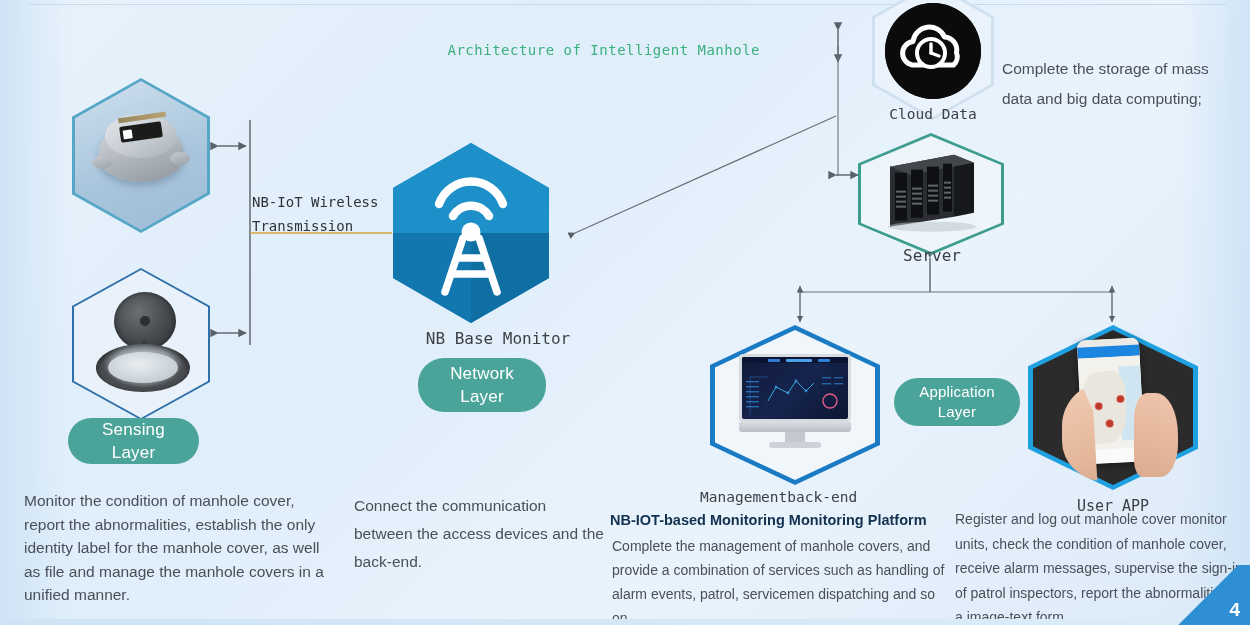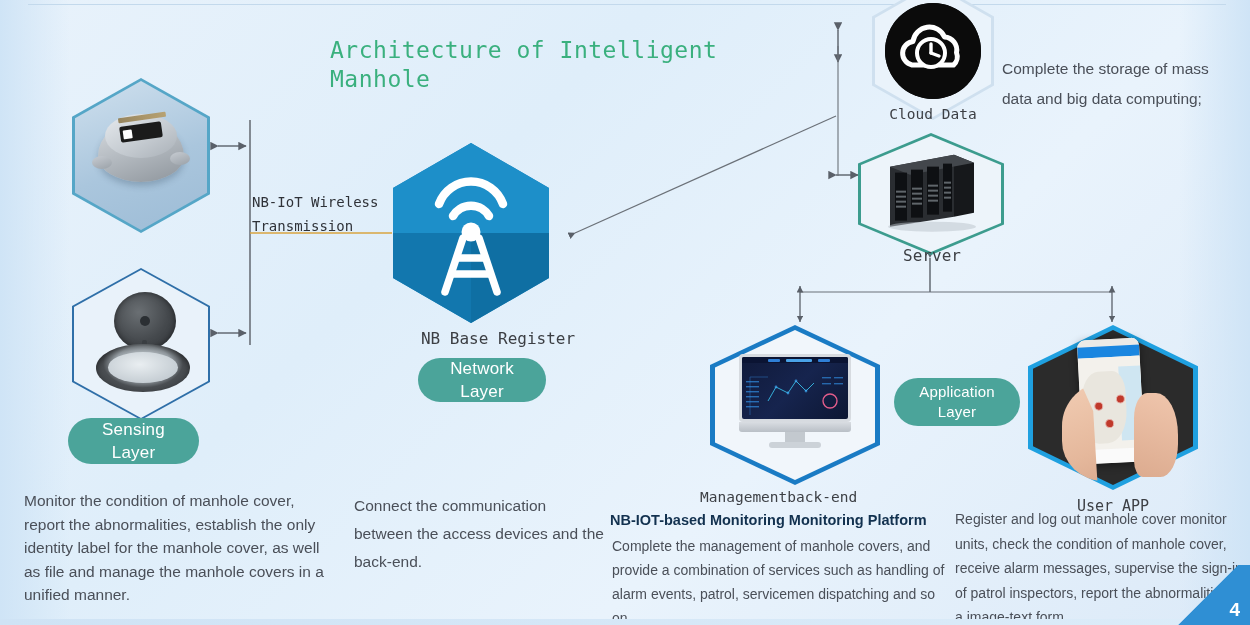--- a/index.html
+++ b/index.html
@@ -29,9 +29,9 @@
   .title {
     position: absolute; left: 330px; top: 36px; width: 430px;
     font-family: "DejaVu Sans Mono", monospace;
-    font-size: 23px; line-height: 29px;
+    font-size: 14px; line-height: 29px;
     color: #3ab07e; letter-spacing: .5px;
-    text-align: left;
+    text-align: right;
   }
   .title .l2 { display: block; }
 

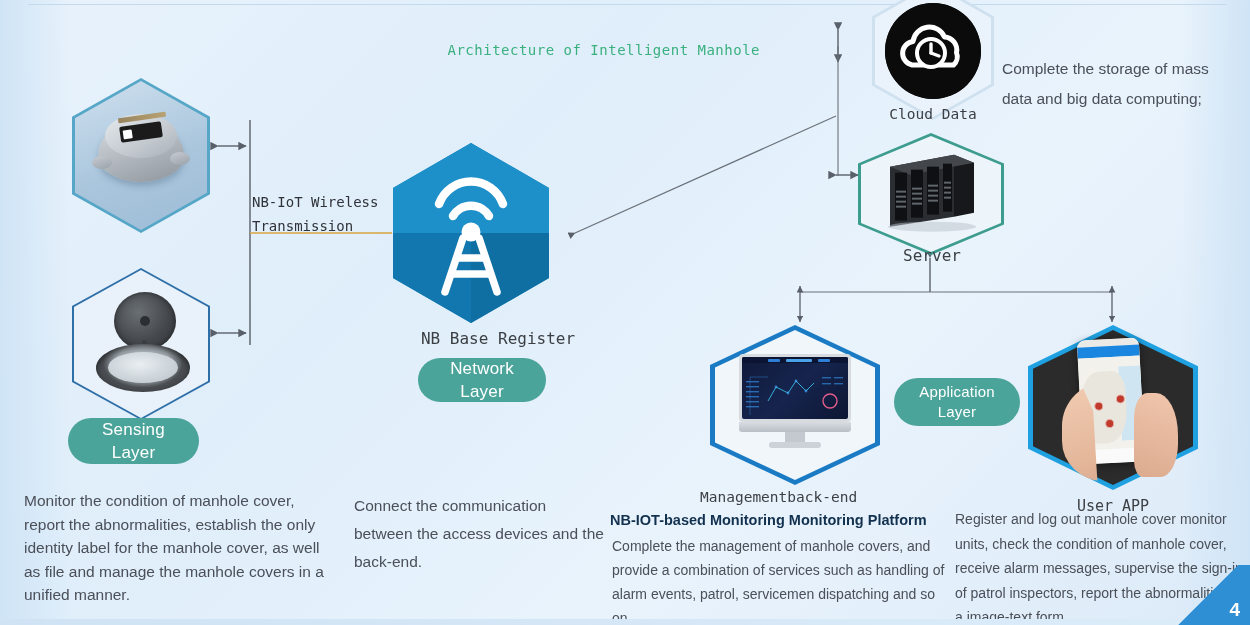--- a/index.html
+++ b/index.html
@@ -371,7 +371,7 @@
       <line x1="27" y1="102" x2="65" y2="102"></line>
     </g>
   </svg>
-  <div class="cap" id="cap-base">NB Base Register</div>
+  <div class="cap" id="cap-base">NB Base Monitor</div>
 
   <div class="pill" id="pill-network">
     <span>Network</span>

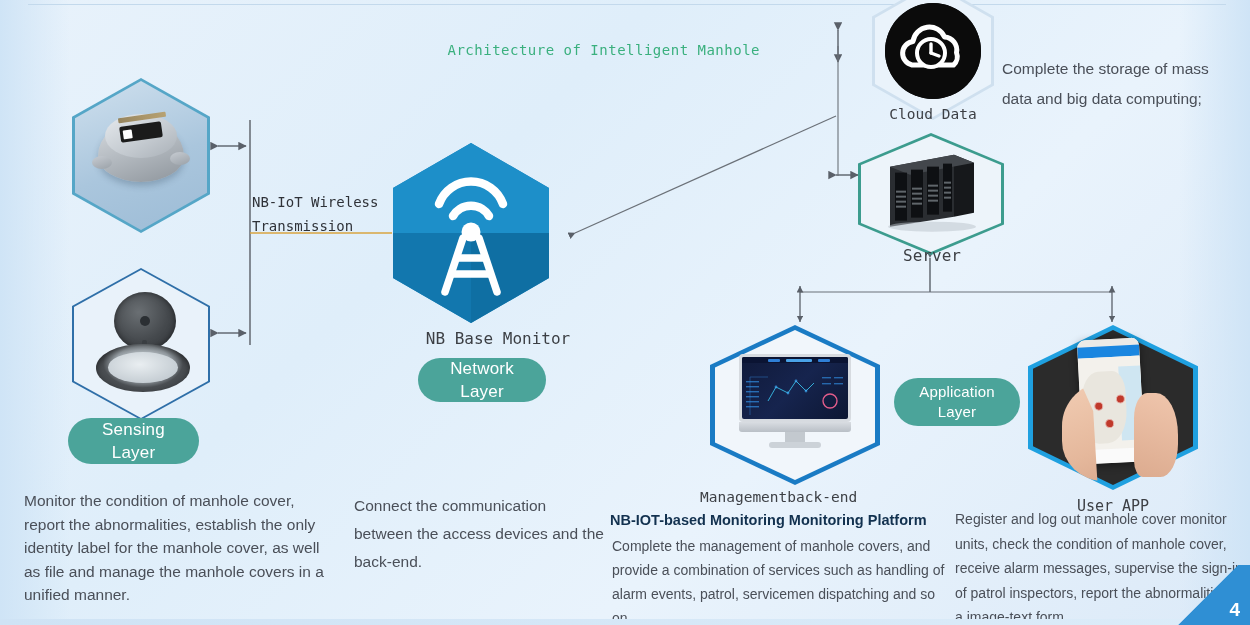--- a/index.html
+++ b/index.html
@@ -219,7 +219,7 @@
     letter-spacing:.2px;
   }
   #pill-sensing { left:68px; top:418px; width:131px; height:46px; }
-  #pill-network { left:418px; top:358px; width:128px; height:44px; }
+  #pill-network { left:418px; top:358px; width:128px; height:54px; }
   #pill-application { left:894px; top:378px; width:126px; height:48px; font-size:15px; line-height:20px; }
 
   

